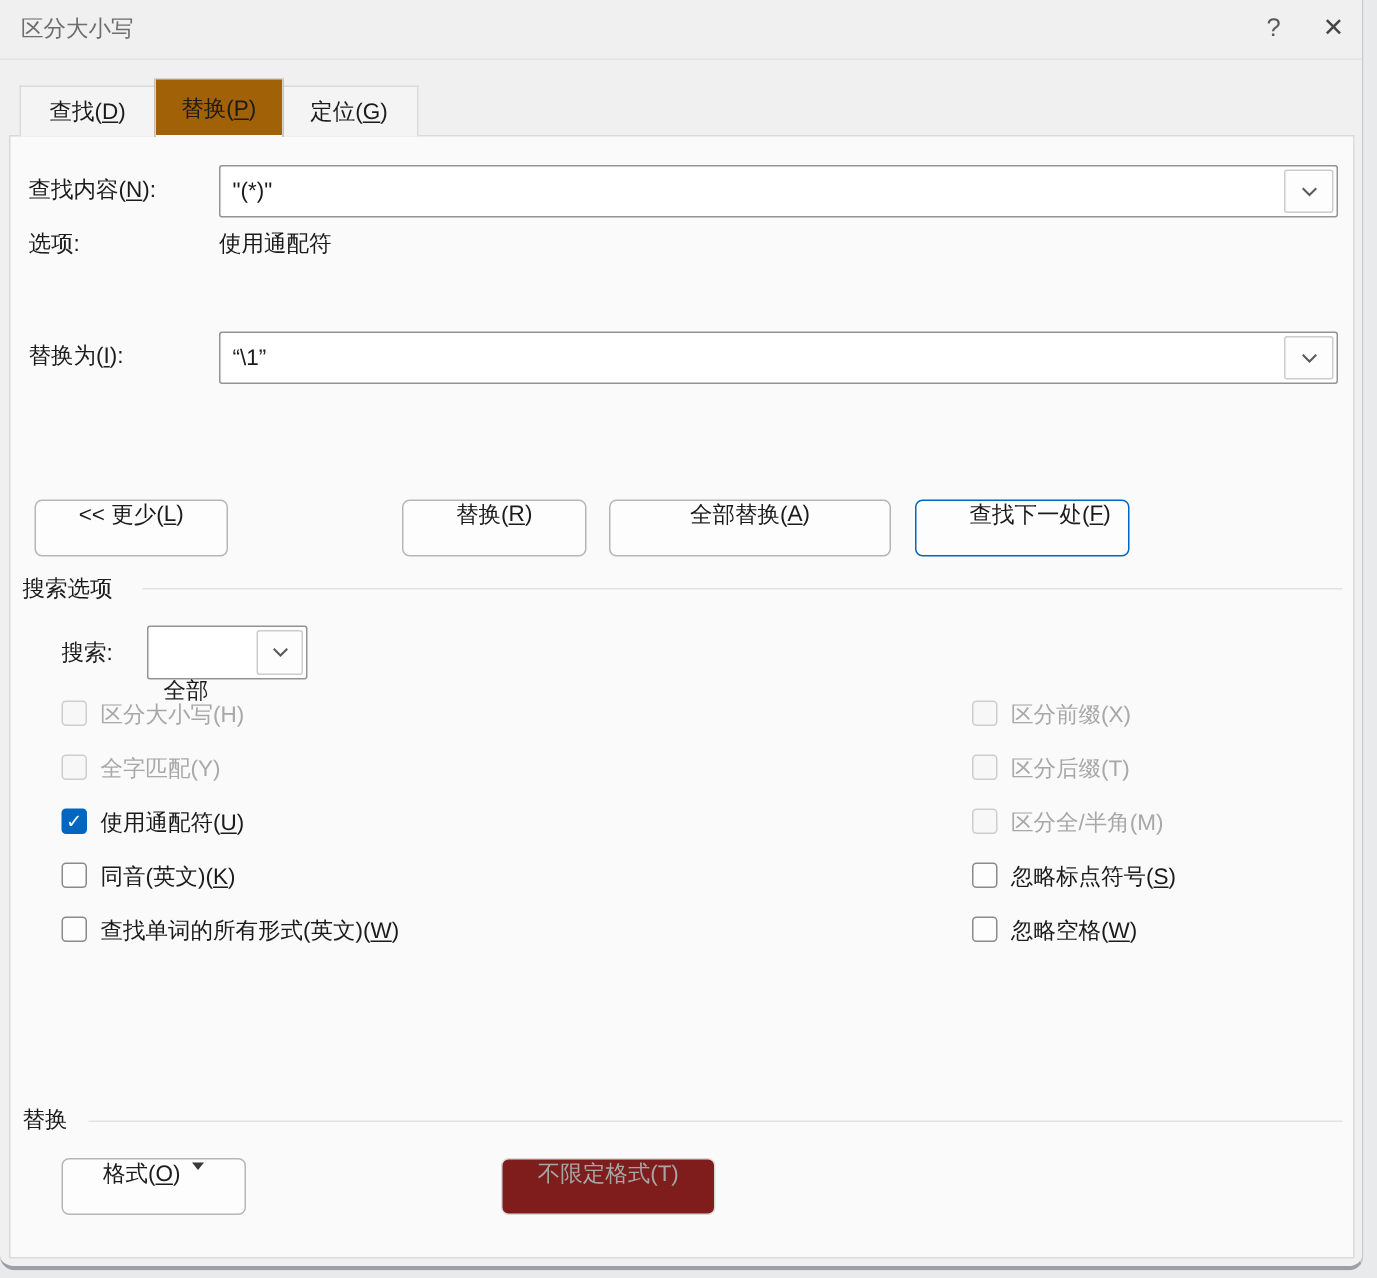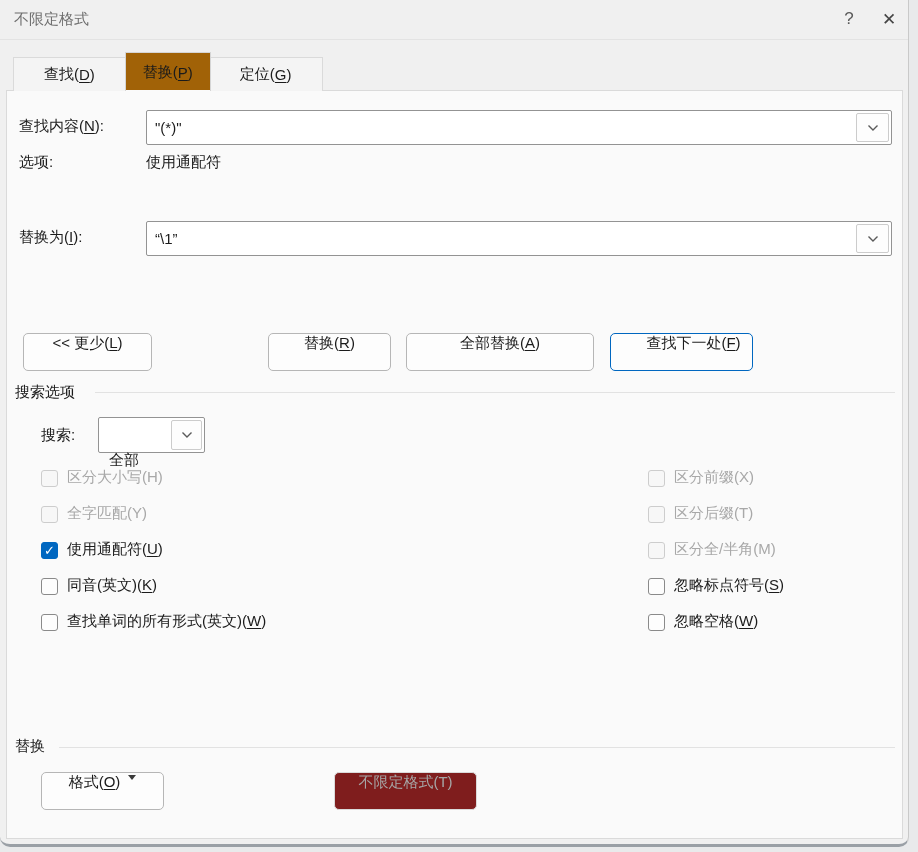--- a/index.html
+++ b/index.html
@@ -101,7 +101,7 @@
 <div class="dialog">
 
   <div class="titlebar">
-    <span class="title">不限定格式</span>
+    <span class="title">区分大小写</span>
     <div class="tb-btn tb-help">
       <span>?</span>
     </div>

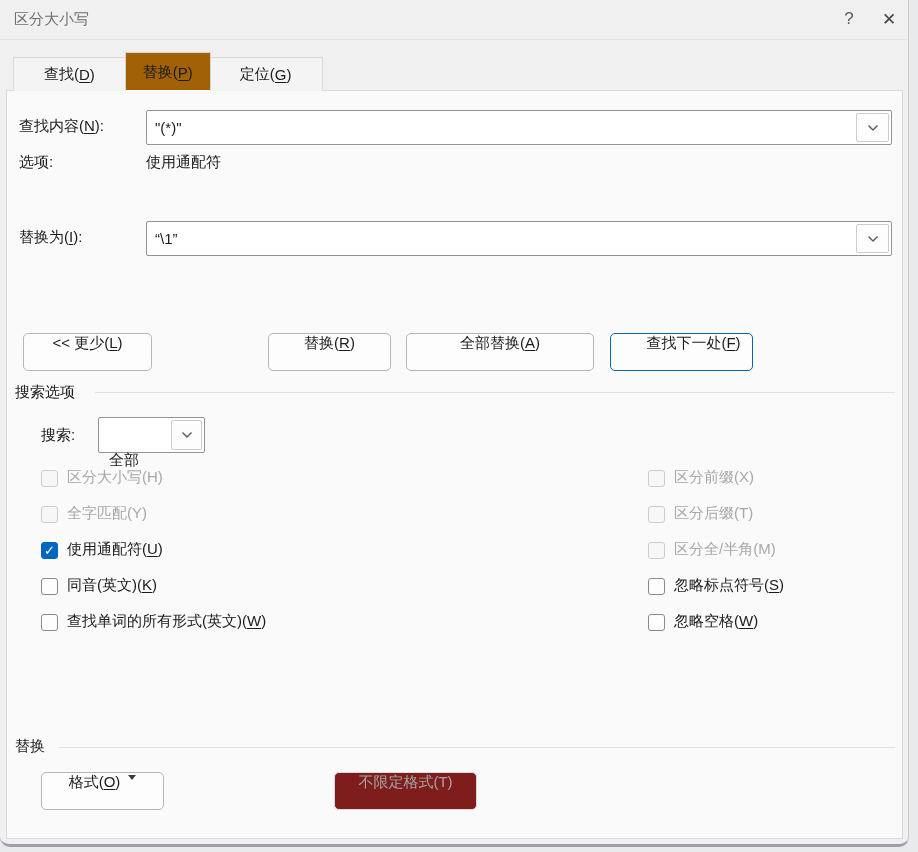--- a/index.html
+++ b/index.html
@@ -27,7 +27,7 @@
   
   .tabs { position:absolute; left:13px; top:52px; height:39px; display:flex; align-items:flex-end; z-index:3; }
   .tab {
-    height:34px; padding:0 30px; display:flex; align-items:center;
+    height:34px; padding:0 19px; display:flex; align-items:center;
     font-size:15px; background:#f4f4f4; border:1px solid #dadada; border-bottom:none;
     margin-right:0;
   }

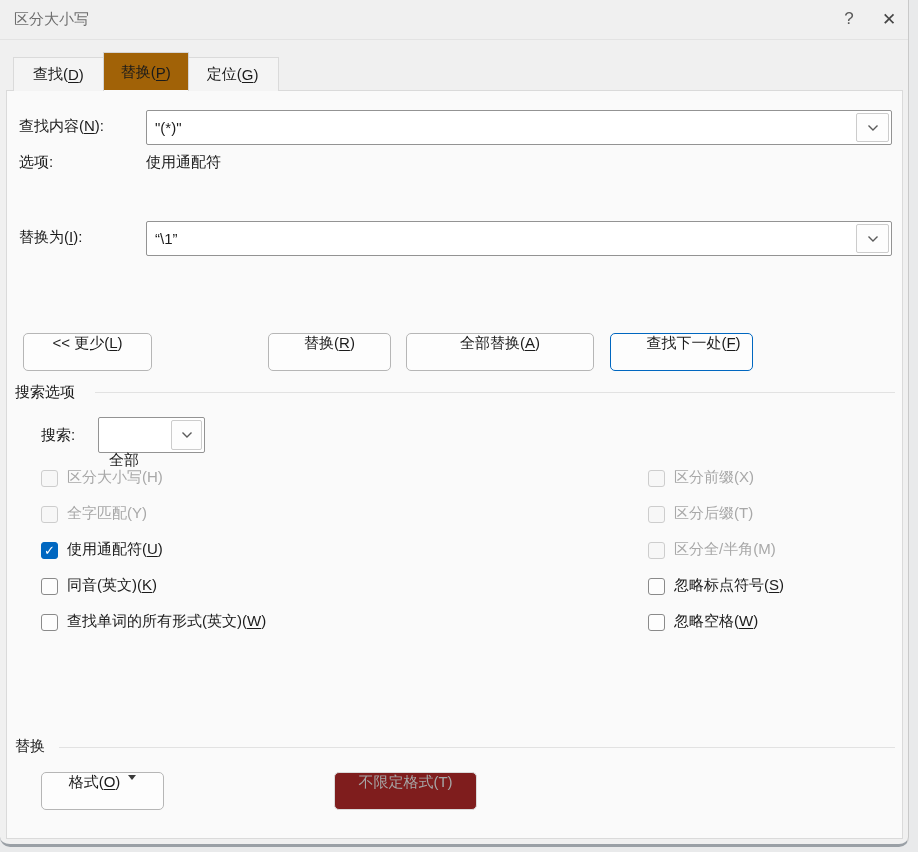--- a/index.html
+++ b/index.html
@@ -82,7 +82,7 @@
     display:flex; align-items:center; justify-content:center;
   }
   
-  .cb-row { position:absolute; display:flex; align-items:flex-end; height:20px; cursor:default; }
+  .cb-row { position:absolute; display:flex; align-items:flex-start; height:20px; cursor:default; }
   .cb-box {
     width:17px; height:17px; border:1px solid #8a8a8a; border-radius:3px;
     background:#fdfdfd; margin-right:9px; flex:0 0 auto;

